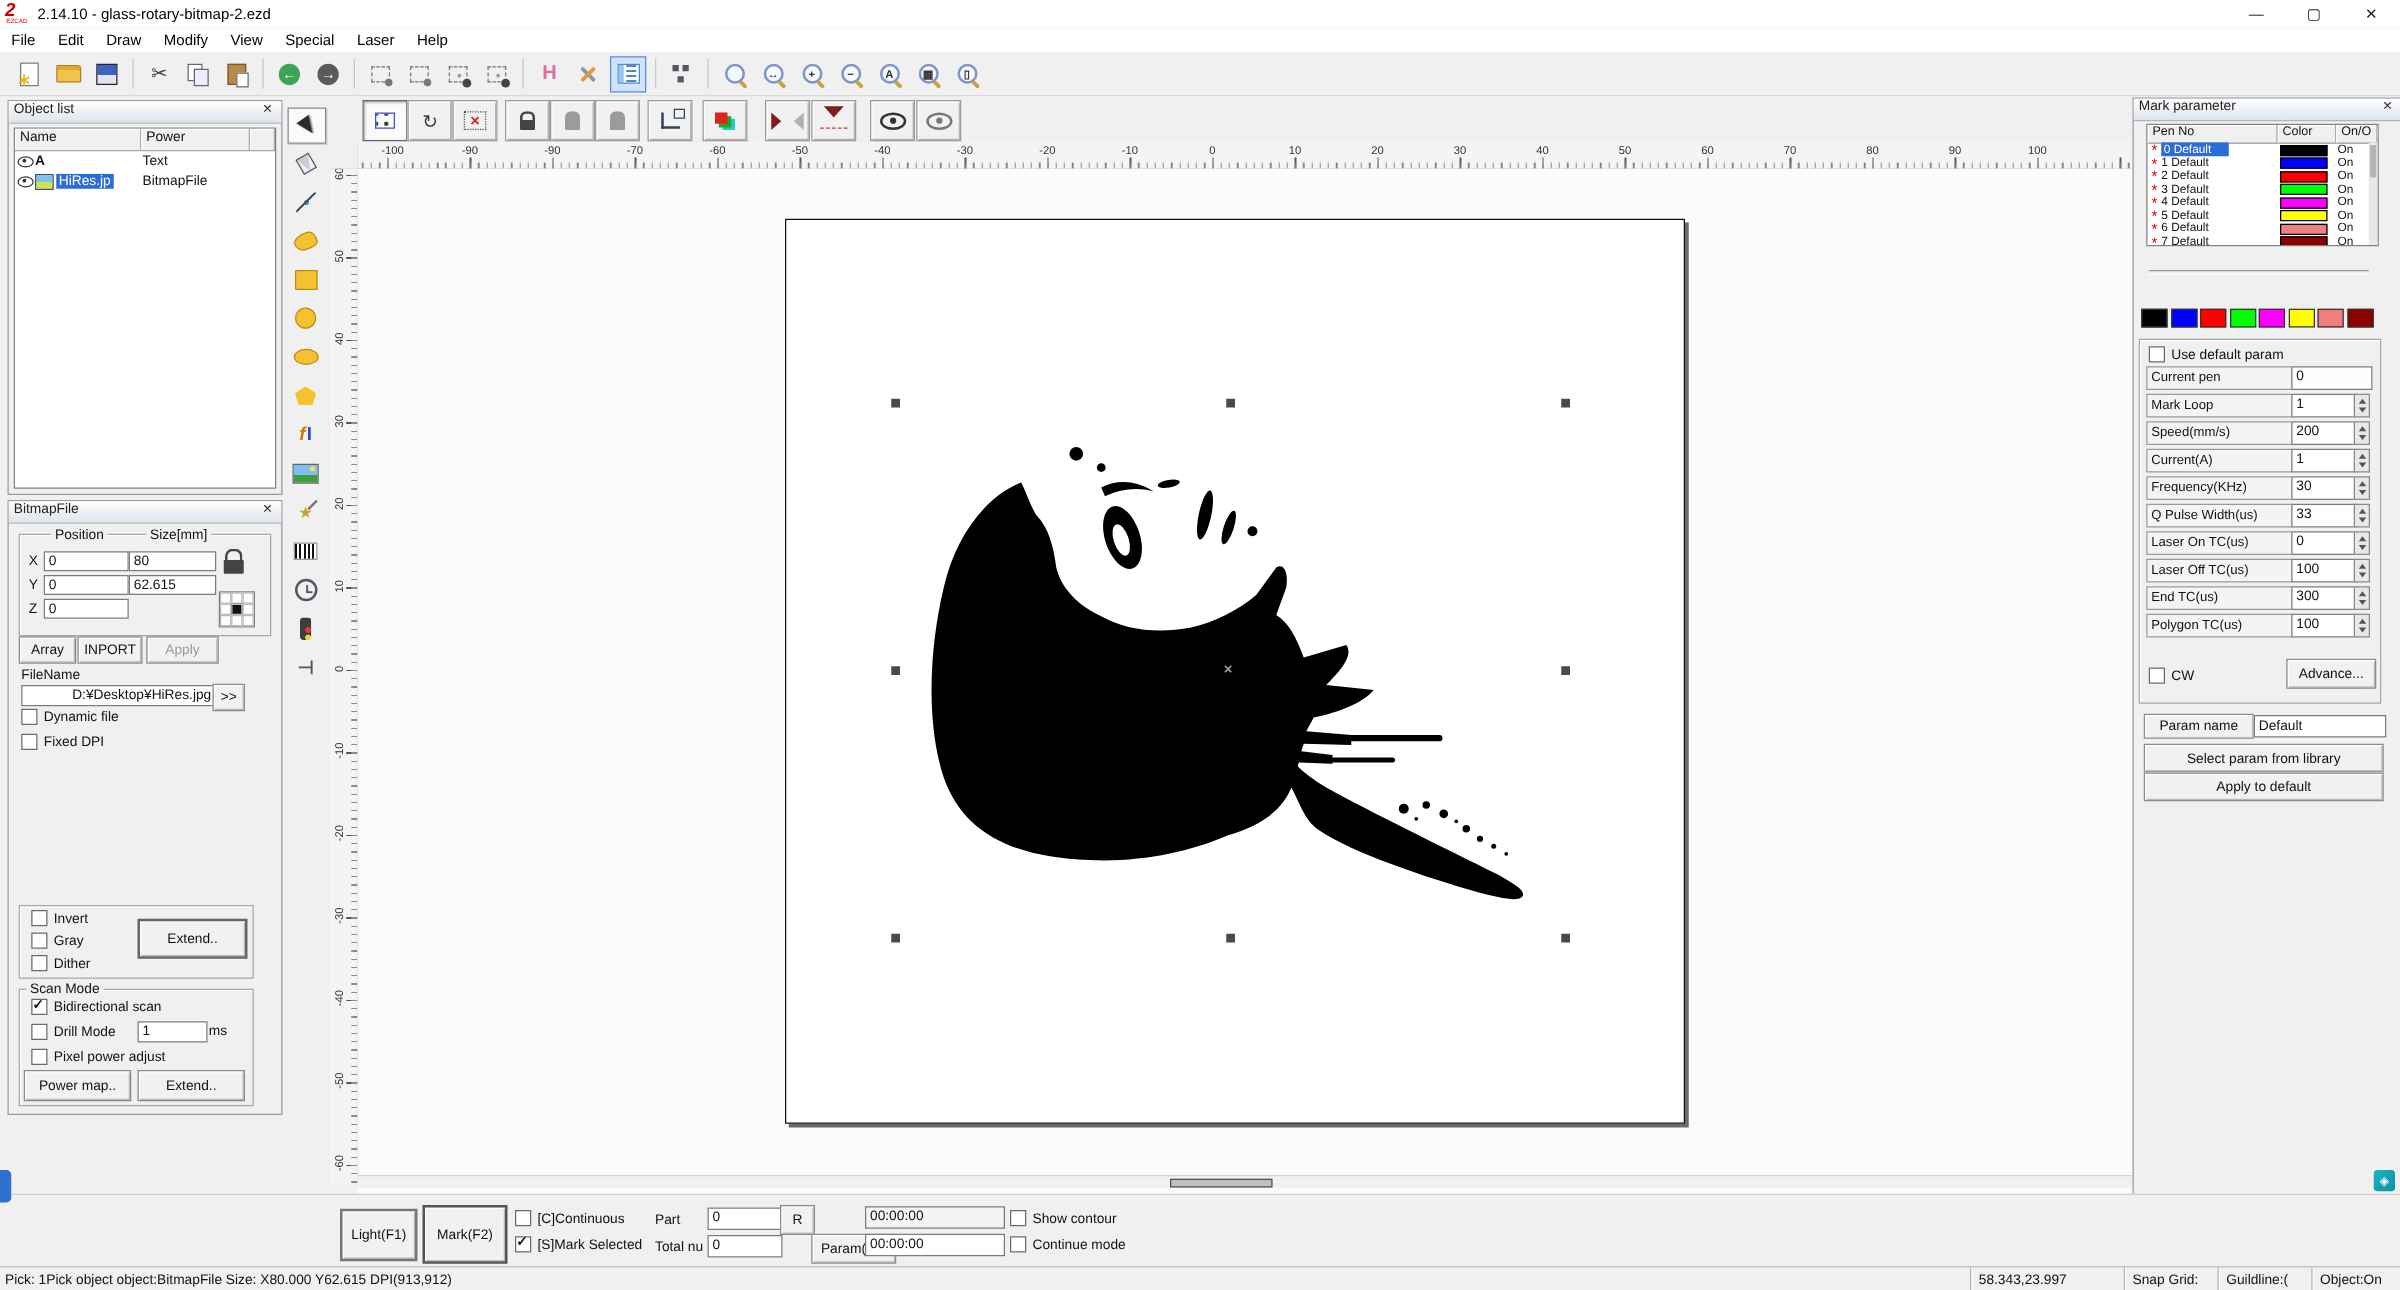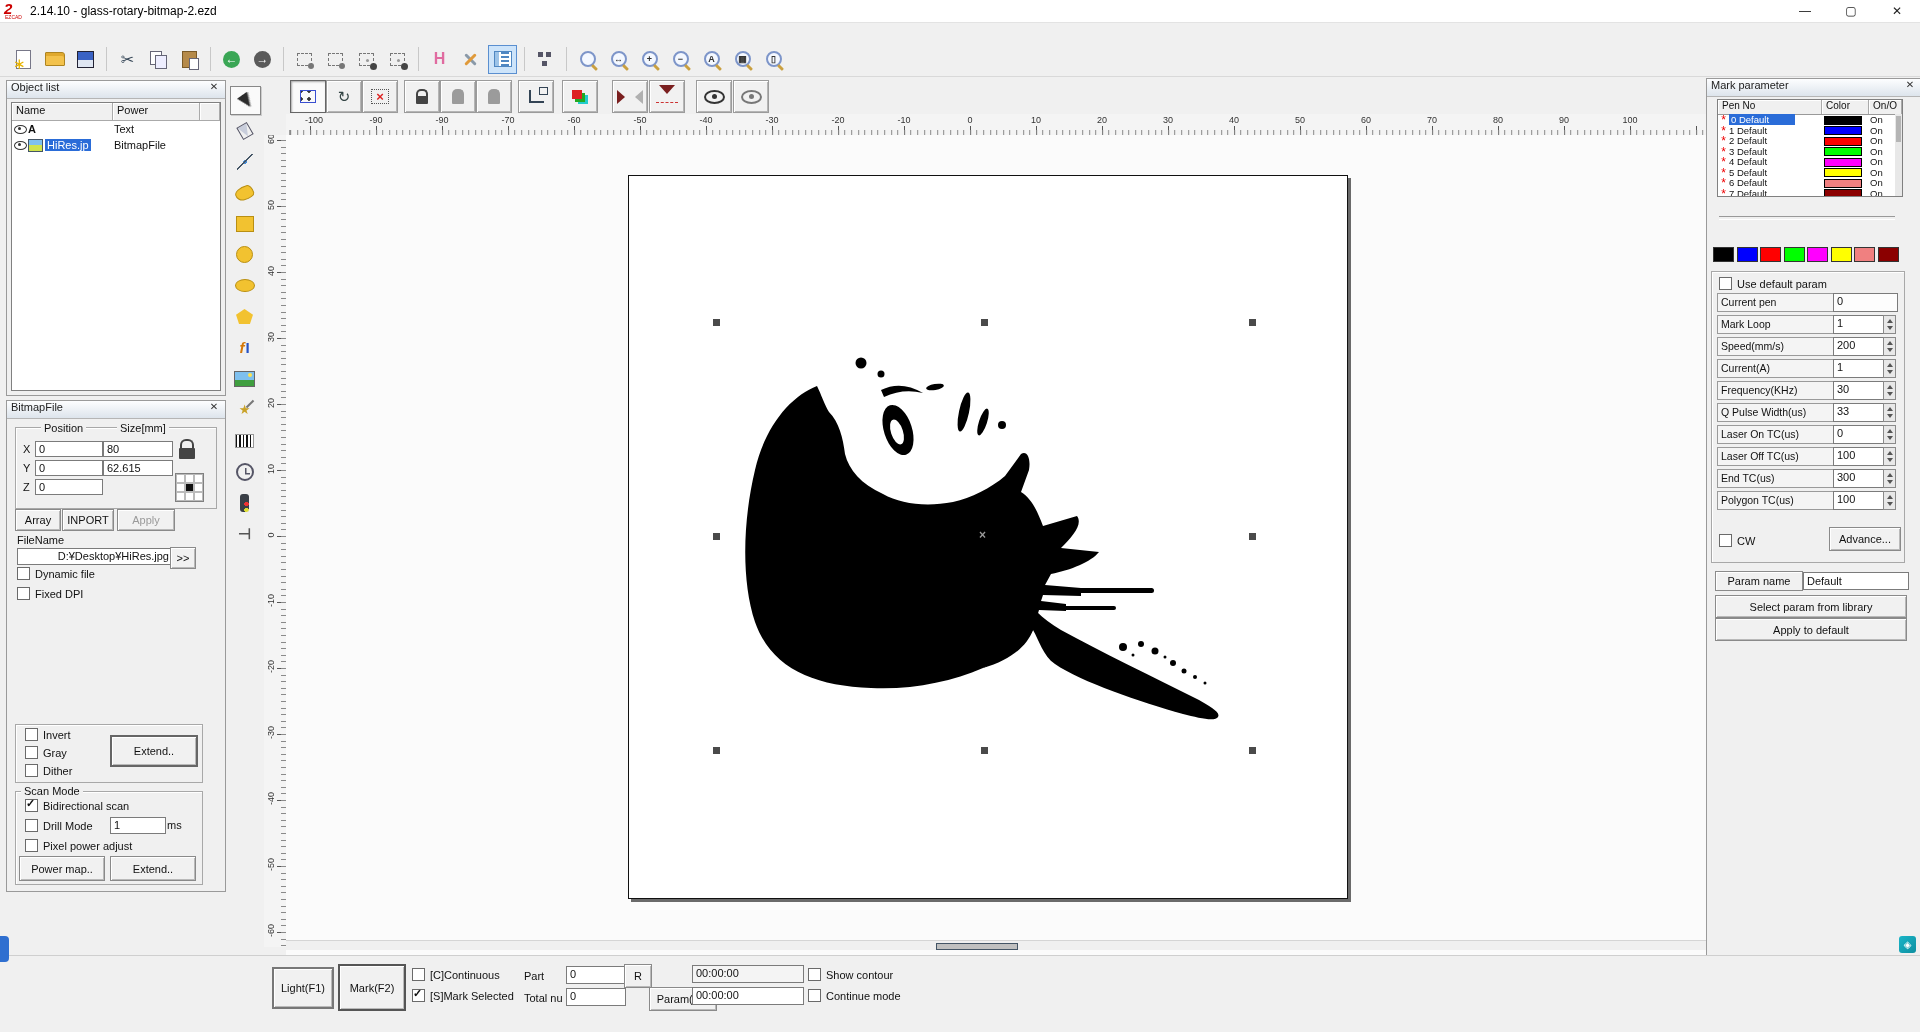--- a/index.html
+++ b/index.html
@@ -209,6 +209,16 @@
     </div>
   </div>
 
+  <div class="abs" id="menubar">
+      <span class="menu-item">File</span>
+      <span class="menu-item">Edit</span>
+      <span class="menu-item">Draw</span>
+      <span class="menu-item">Modify</span>
+      <span class="menu-item">View</span>
+      <span class="menu-item">Special</span>
+      <span class="menu-item">Laser</span>
+      <span class="menu-item">Help</span>
+    </div>
 
   <div class="abs" id="toolbar1">
       <span class="tbi t1-new"></span>

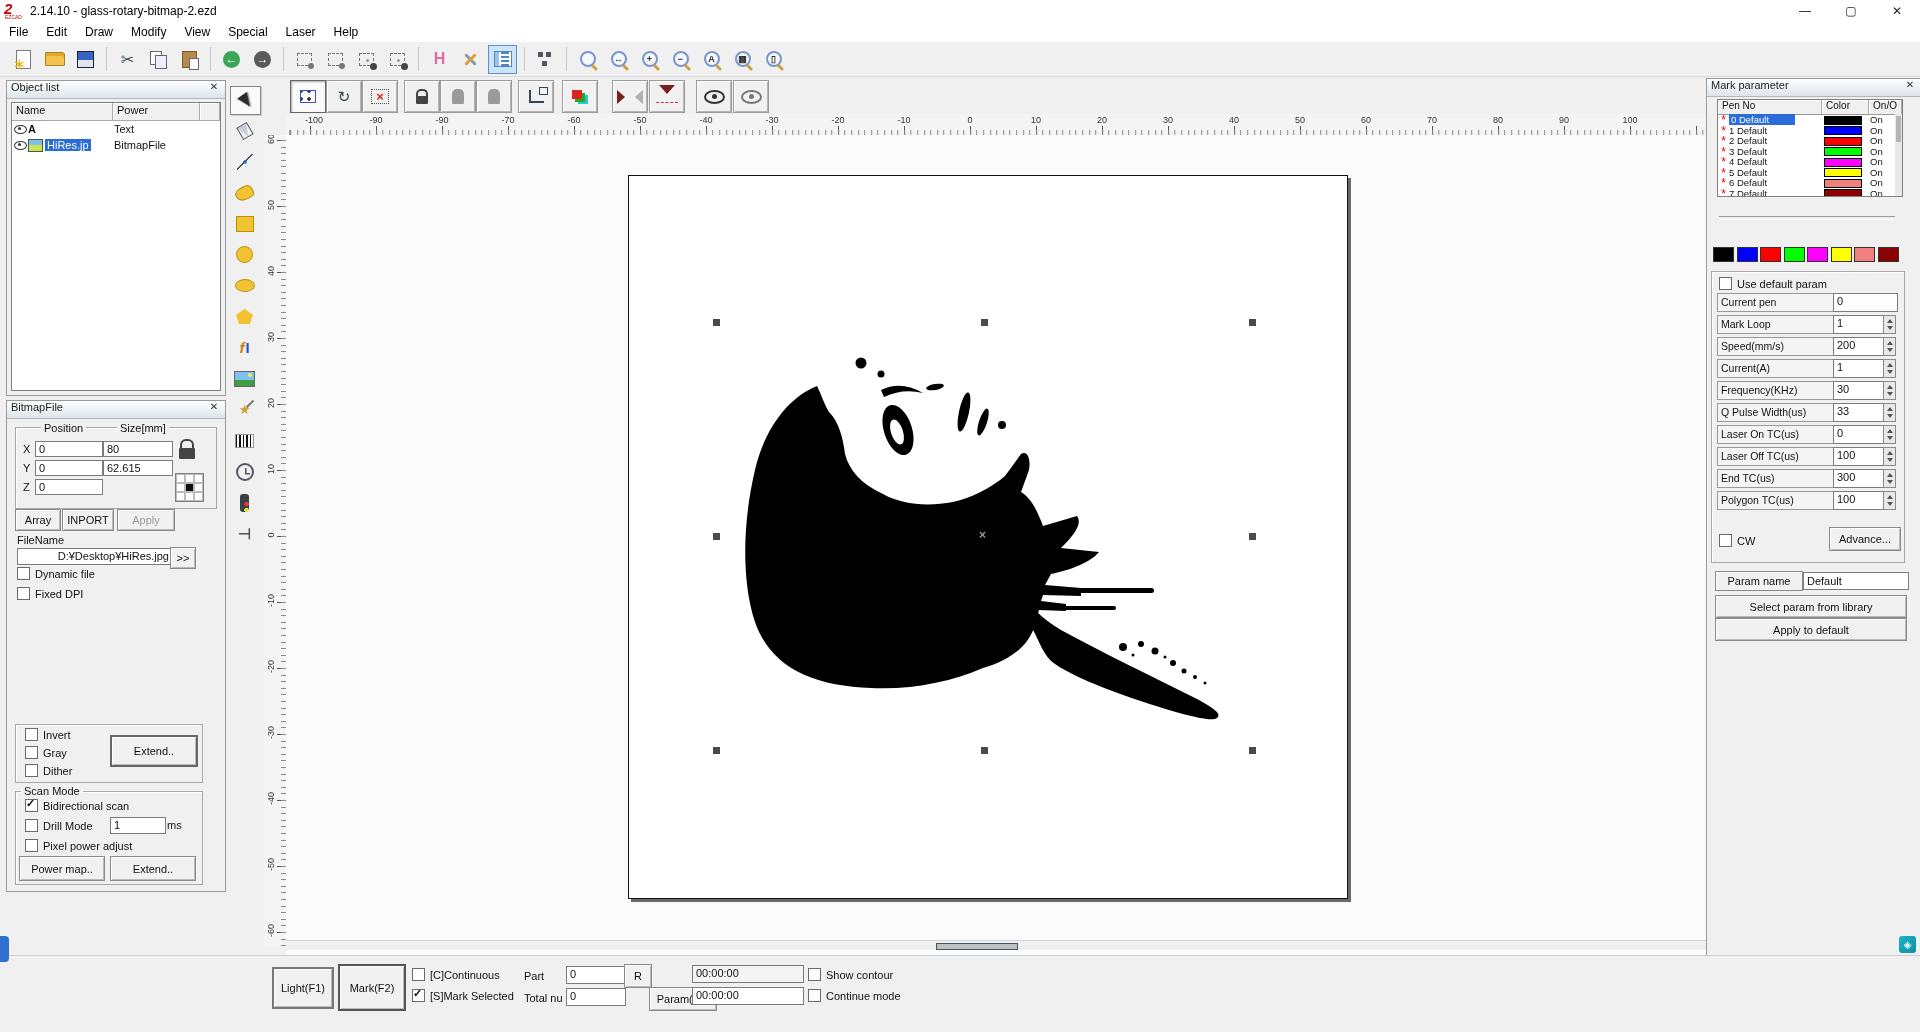--- a/index.html
+++ b/index.html
@@ -149,7 +149,7 @@
   .penrow{display:flex;align-items:center;height:10.5px;font-size:9.5px;line-height:10px;}
   .pen-ast{color:#e00;width:11px;text-align:center;font-size:12px;}
   .pen-name{width:95px;}
-  .pen-name .sel{background:#2a6cd8;color:#fff;padding:0 26px 0 2px;}
+  .pen-name .sel{background:#2a6cd8;color:#fff;padding:0 14px 0 2px;}
   .pen-swatch{width:36px;height:7px;border:1px solid #000;margin-right:8px;}
   .pen-on{font-size:9.5px;}
   #penscroll{position:absolute;right:0;top:14px;width:7px;bottom:0;background:#e8e8e8;}

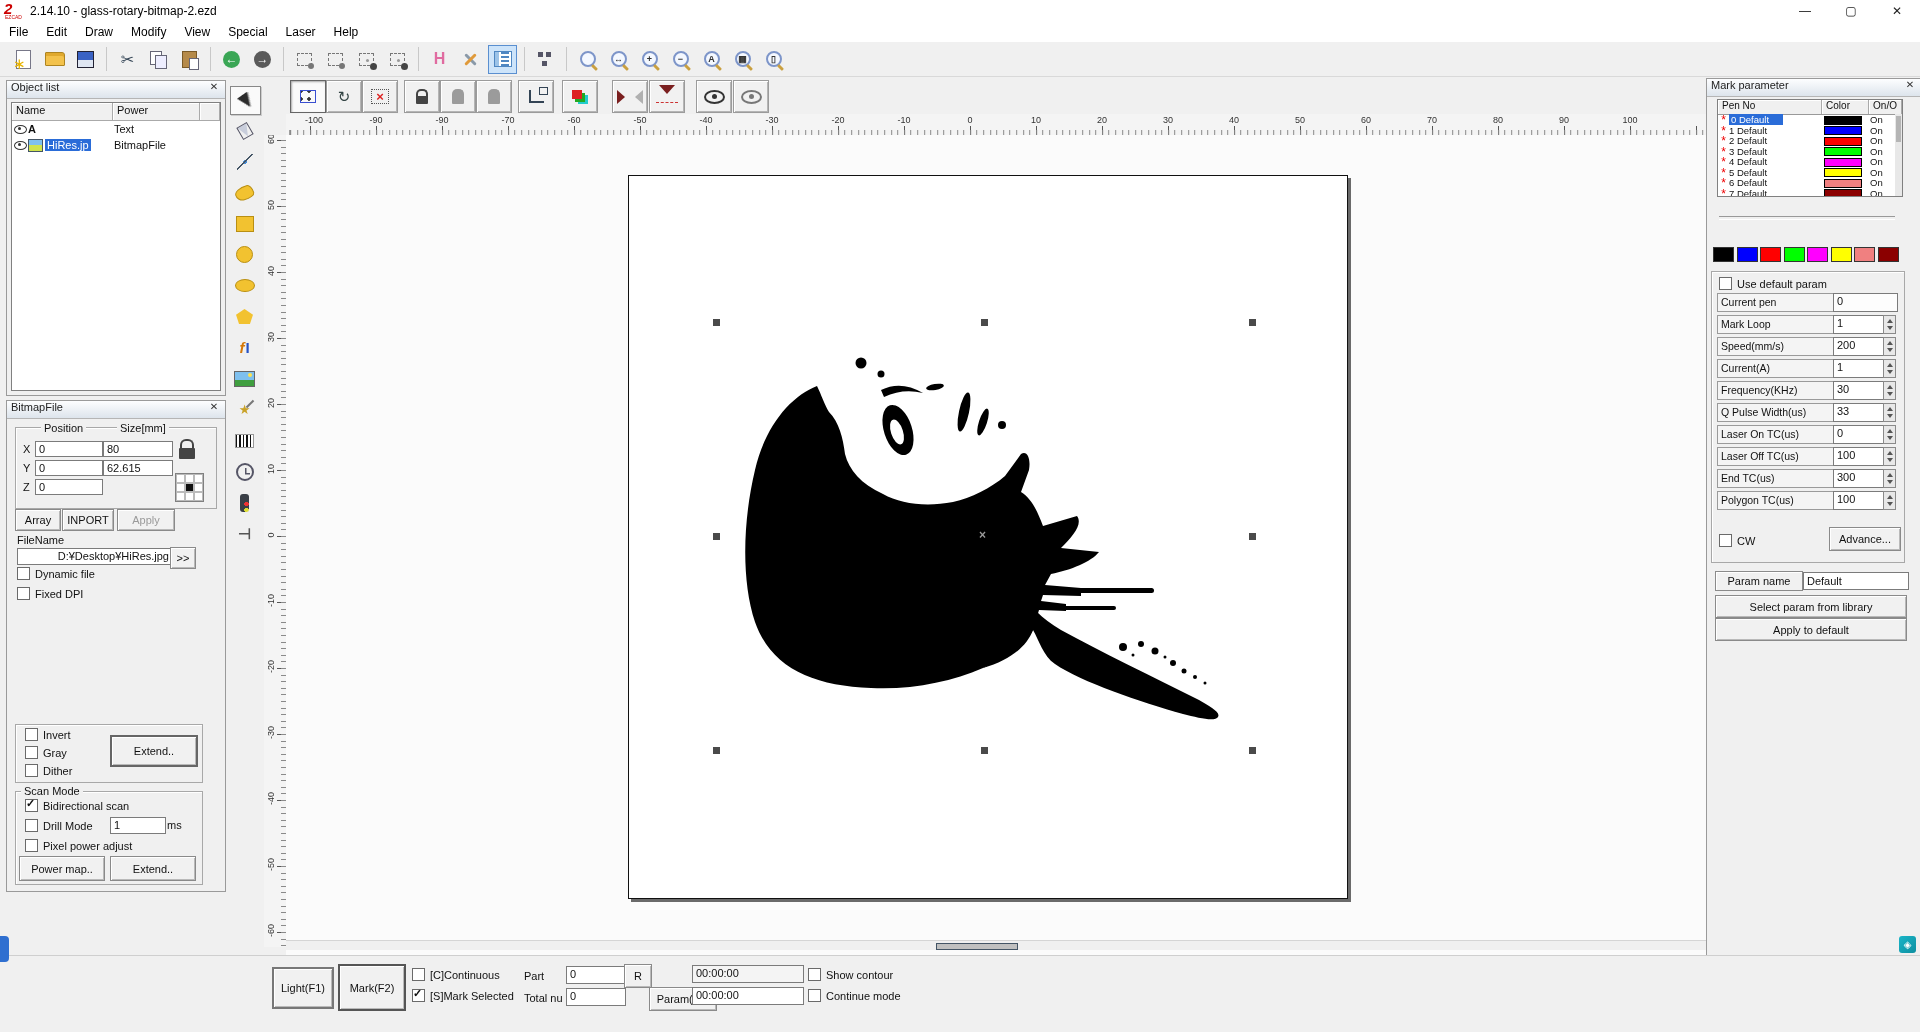--- a/index.html
+++ b/index.html
@@ -680,6 +680,13 @@
   <div class="abs" id="peek"></div>
   <div class="abs" id="corner-ico">◈</div>
 
+  <div class="abs" id="statusbar">
+    <span style="padding-left:4px;flex:1;overflow:hidden;white-space:nowrap;">Pick: 1Pick object object:BitmapFile Size: X80.000 Y62.615 DPI(913,912)</span>
+    <span class="st-seg" style="width:110px;">58.343,23.997</span>
+    <span class="st-seg" style="width:62px;">Snap Grid:</span>
+    <span class="st-seg" style="width:62px;">Guildline:(</span>
+    <span class="st-seg" style="width:58px;border-right:none;">Object:On</span>
+  </div>
 
 </div>
 

